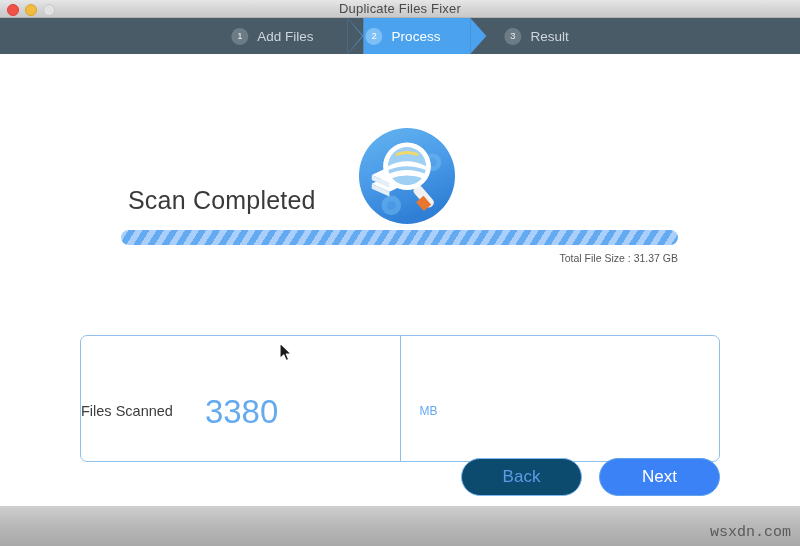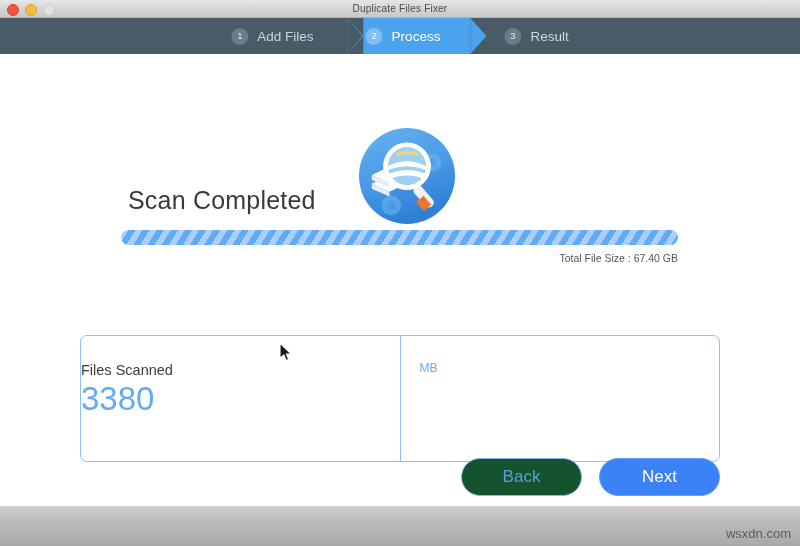--- a/index.html
+++ b/index.html
@@ -33,7 +33,7 @@
     justify-content: center;
   }
   #titlebar .title-text {
-    font-size: 10px;
+    font-size: 13px;
     color: #4a4a4a;
     letter-spacing: .2px;
     line-height: 1;

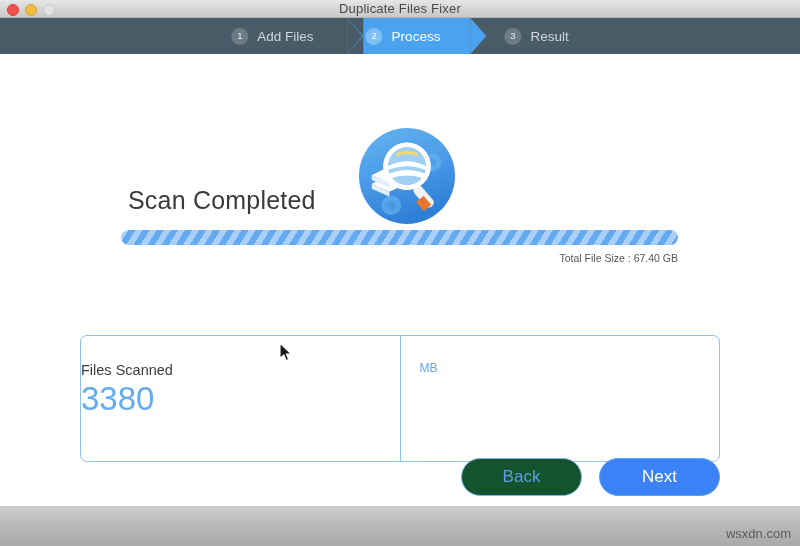--- a/index.html
+++ b/index.html
@@ -368,7 +368,7 @@
     <div id="progress-track">
       <div id="progress-fill"></div>
     </div>
-    <div id="total-file-size">Total File Size : 67.40 GB</div>
+    <div id="total-file-size">Total File Size : 31.37 GB</div>
 
     <div id="stats-panel">
 

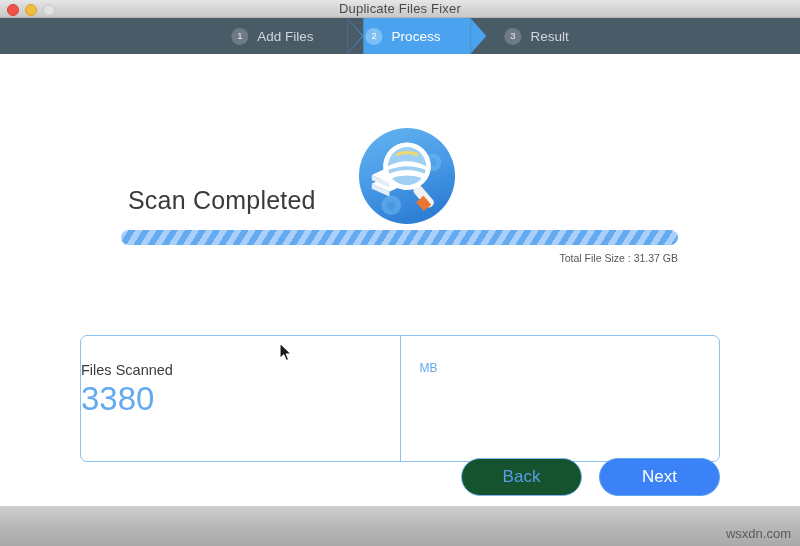--- a/index.html
+++ b/index.html
@@ -205,10 +205,11 @@
     flex: 1;
     position: relative;
     display: flex;
-    flex-direction: column;
-    align-items: flex-start;
+    flex-direction: row;
+    align-items: center;
     padding-top: 26px;
     box-sizing: border-box;
+    gap: 32px;
   }
   .stat-card + .stat-card {
     border-left: 1.2px solid #8fc1ef;

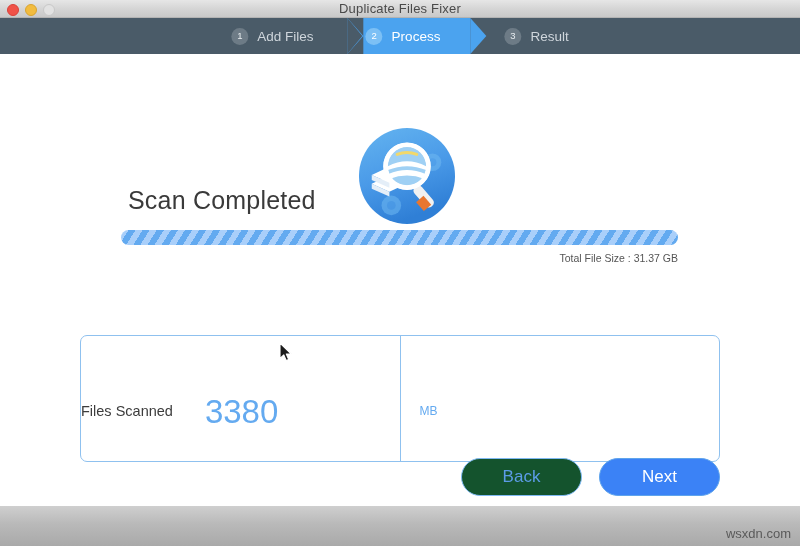--- a/index.html
+++ b/index.html
@@ -254,7 +254,7 @@
     user-select: none;
   }
   .btn-back {
-    background: #14532d;
+    background: #0c4a6e;
     border: 1.4px solid #7fb9f2;
     color: #5c9ce6;
   }

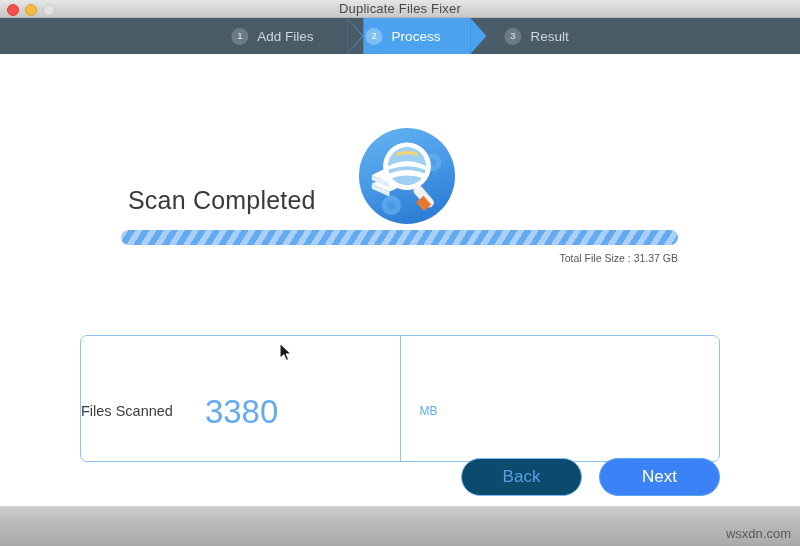--- a/index.html
+++ b/index.html
@@ -288,8 +288,9 @@
     position: absolute;
     right: 9px;
     bottom: 5px;
-    font-size: 13px;
+    font-size: 15px;
     color: #5a5a5a;
+    font-family: Liberation Mono, monospace;
   }
 </style>
 </head>

